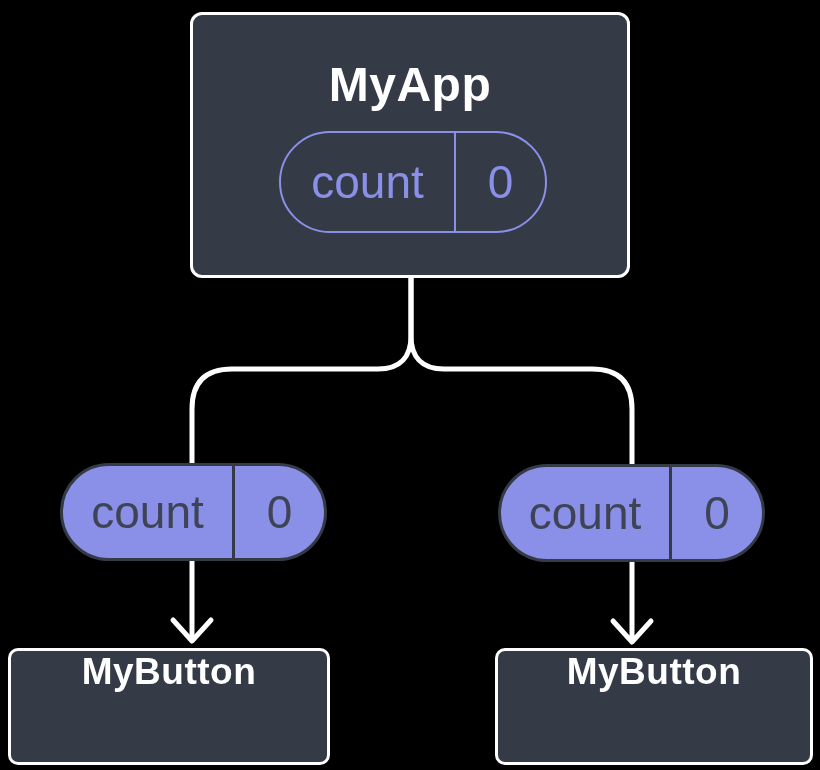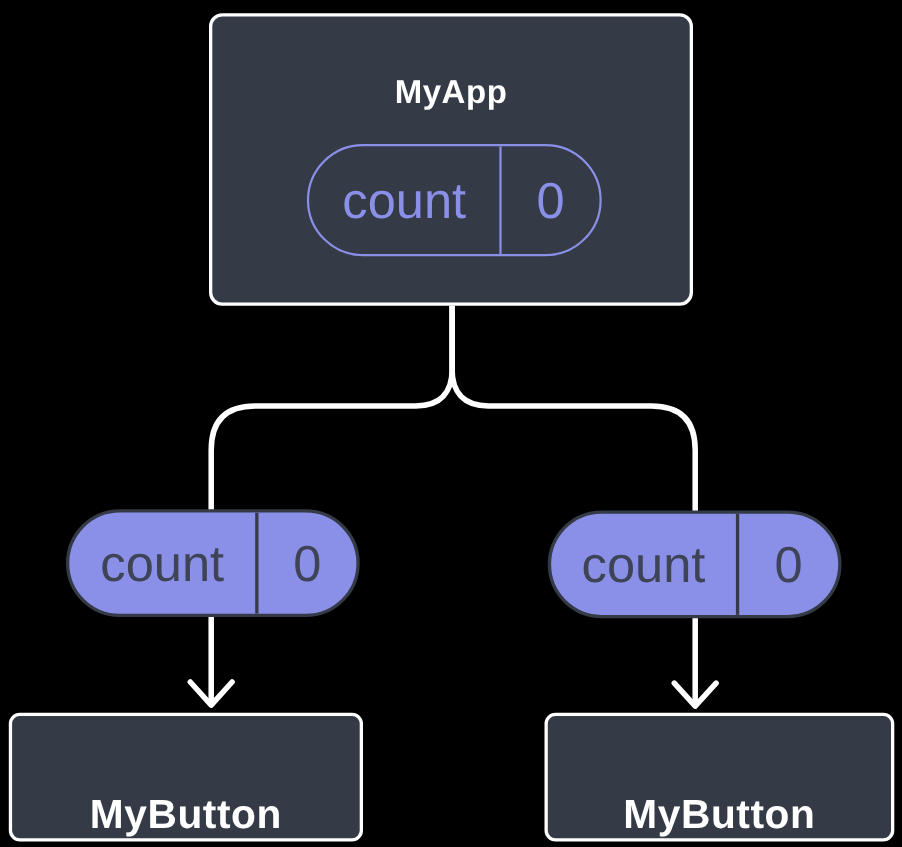--- a/index.html
+++ b/index.html
@@ -37,7 +37,7 @@
     width: 100%;
     text-align: center;
     color: #FFFFFF;
-    font-size: 30px;
+    font-size: 48px;
     line-height: 44px;
     font-weight: 700;
     letter-spacing: 0.5px;

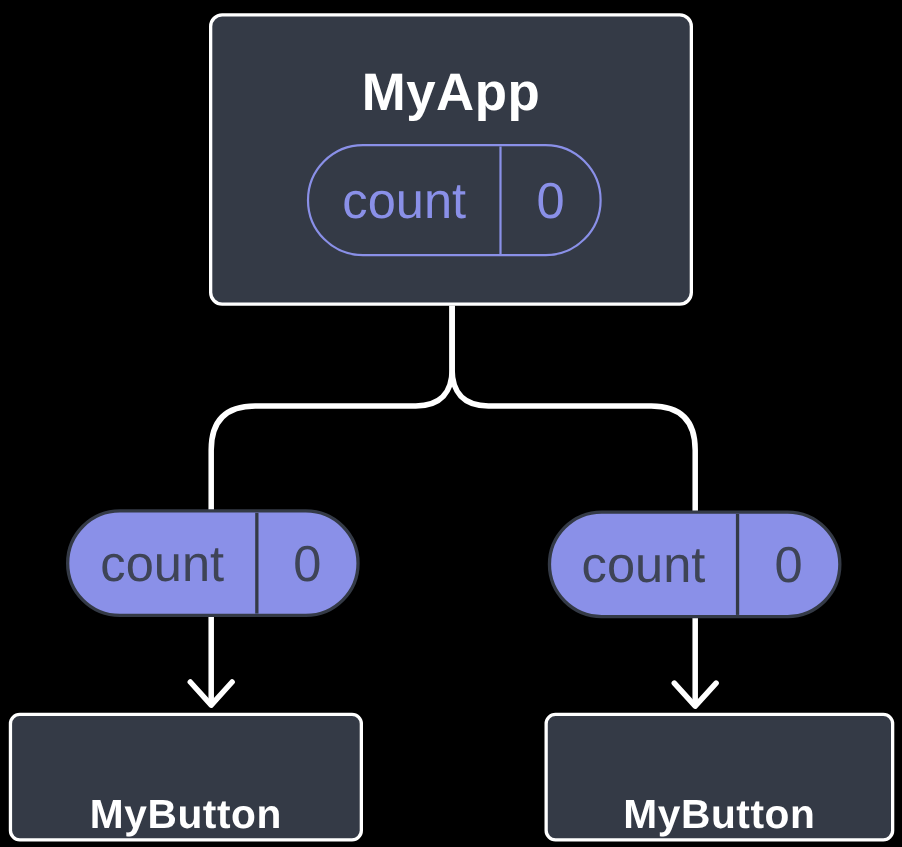--- a/index.html
+++ b/index.html
@@ -88,7 +88,7 @@
   
   .node-child {
     display: flex;
-    align-items: flex-end;
+    align-items: flex-start;
     justify-content: center;
     color: #FFFFFF;
     font-size: 37px;

